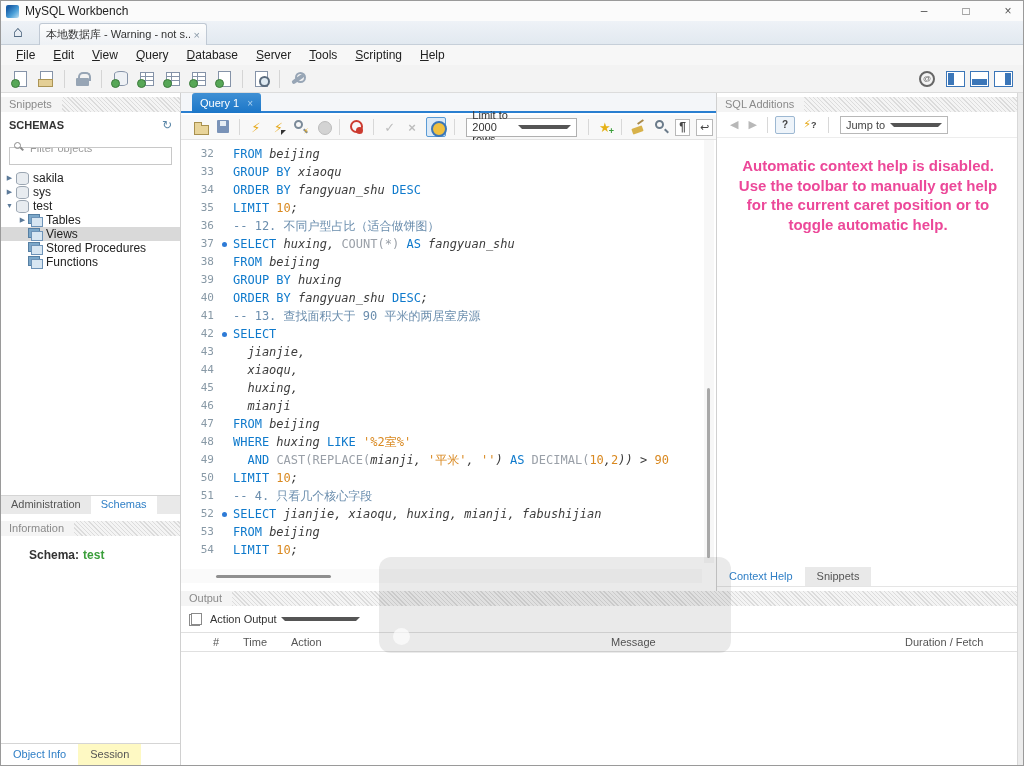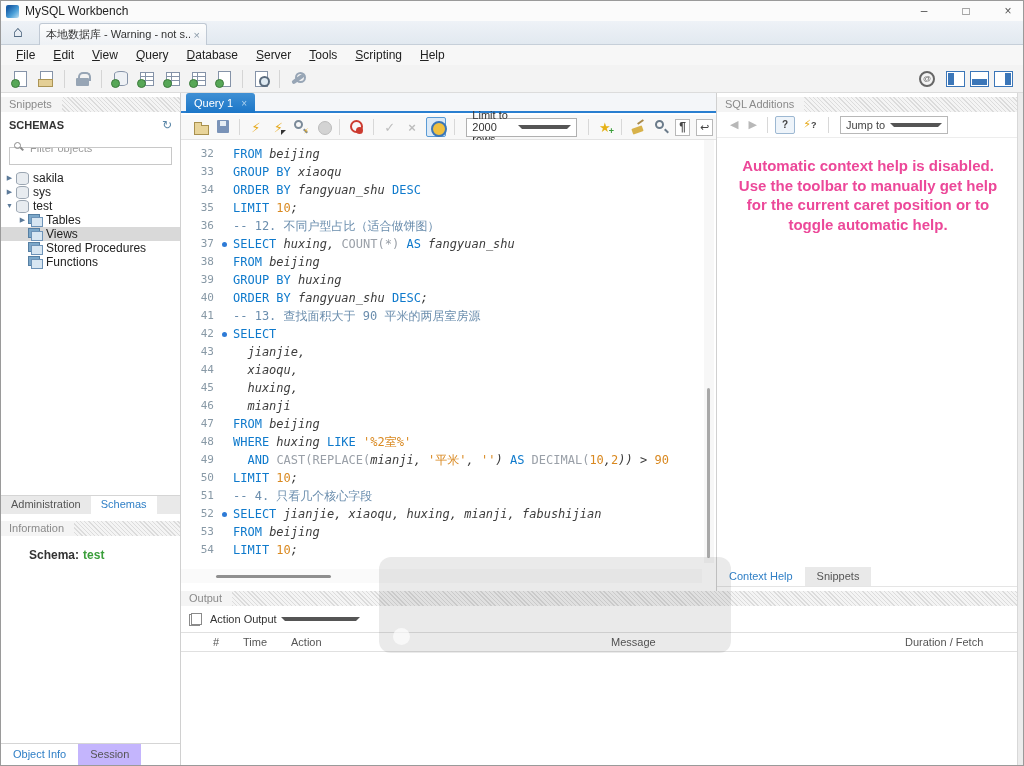--- a/index.html
+++ b/index.html
@@ -90,7 +90,7 @@
   
   .center { position:absolute; left:180px; top:92px; width:535px; height:498px; background:#fff; }
   .qtabstrip { position:absolute; left:0; top:0; width:100%; height:20px; background:#f4f6f9; border-bottom:2px solid #2a7fd0; }
-  .qtab { position:absolute; left:5px; top:0; height:20px; padding:0 8px; background:linear-gradient(#4090d4,#1b76c8);
+  .qtab { position:absolute; left:11px; top:0; height:20px; padding:0 8px; background:linear-gradient(#4090d4,#1b76c8);
           border-radius:3px 3px 0 0; display:flex; align-items:center; gap:8px; }
   .qtab-label { color:#fff; font-size:11px; }
   .qtab-close { color:#aed3f0; font-size:10px; }

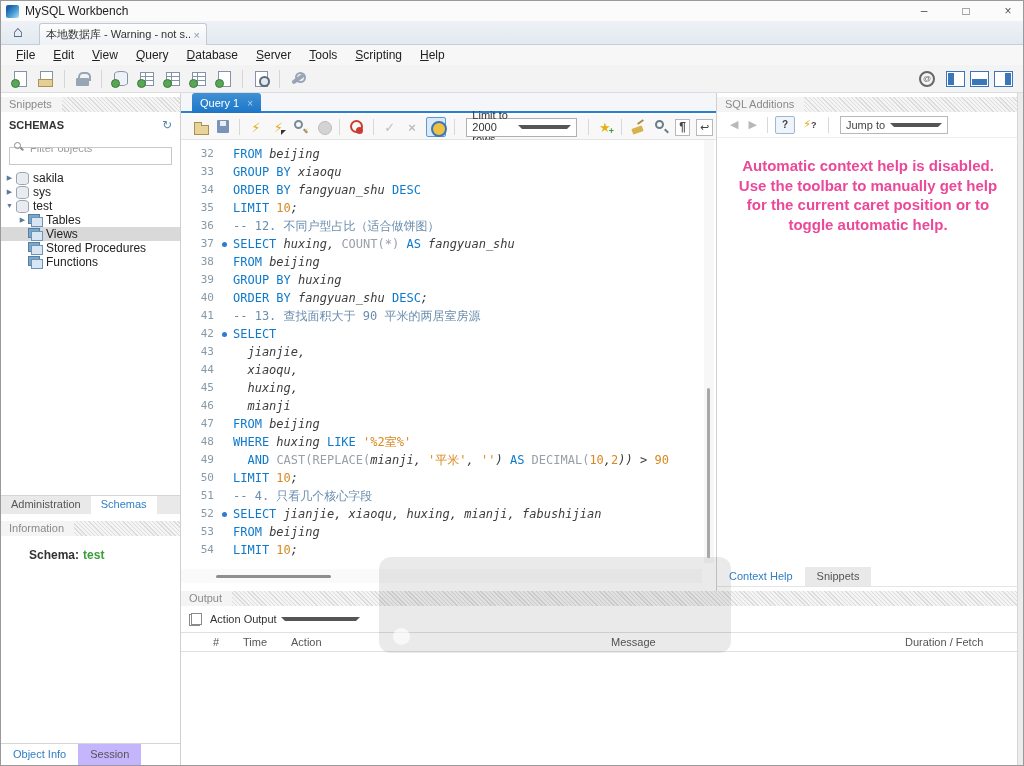--- a/index.html
+++ b/index.html
@@ -86,7 +86,7 @@
   .lp-bottom { position:absolute; left:0; bottom:0; width:100%; height:24px; border-top:1px solid #d5d5d5; display:flex; background:#fff; }
   .lpb-tab { font-size:11px; padding:4px 12px 0 12px; }
   .lpb-tab.on { color:#2f7fc6; background:#fff; }
-  .lpb-tab.off { color:#555; background:#c4b5fd;text-align:center; }
+  .lpb-tab.off { color:#555; background:#fef9c3;text-align:center; }
   
   .center { position:absolute; left:180px; top:92px; width:535px; height:498px; background:#fff; }
   .qtabstrip { position:absolute; left:0; top:0; width:100%; height:20px; background:#f4f6f9; border-bottom:2px solid #2a7fd0; }

